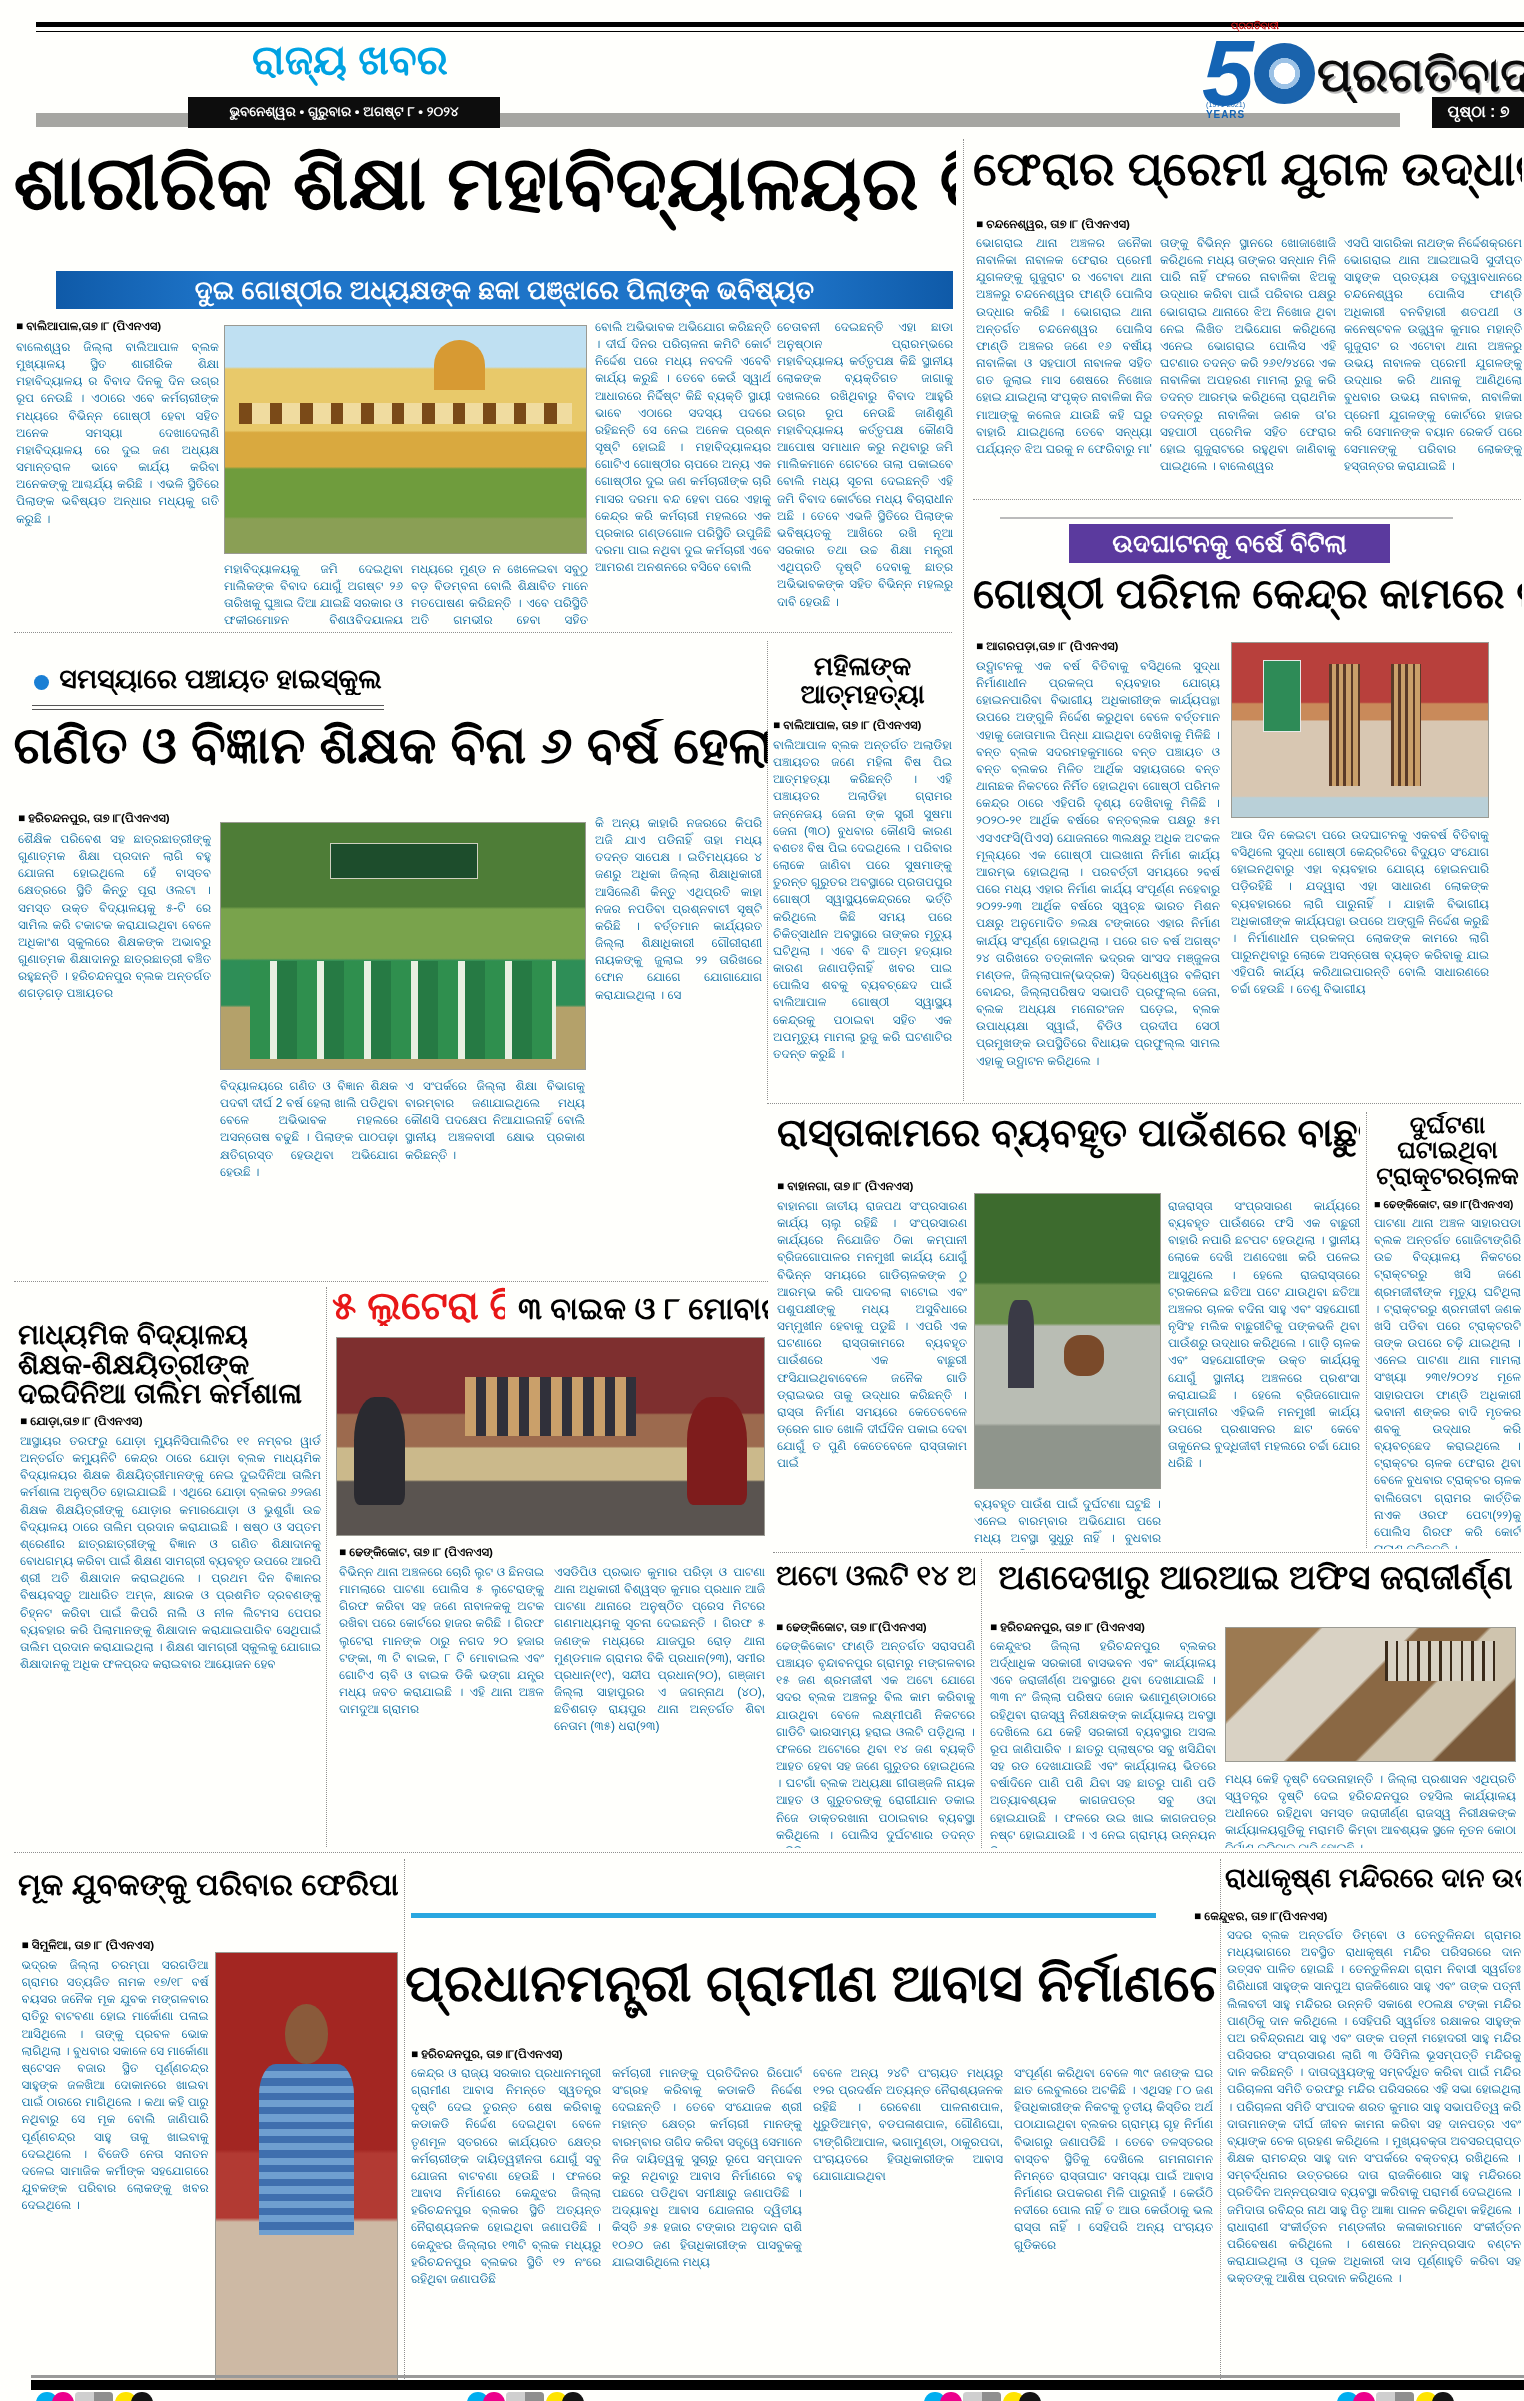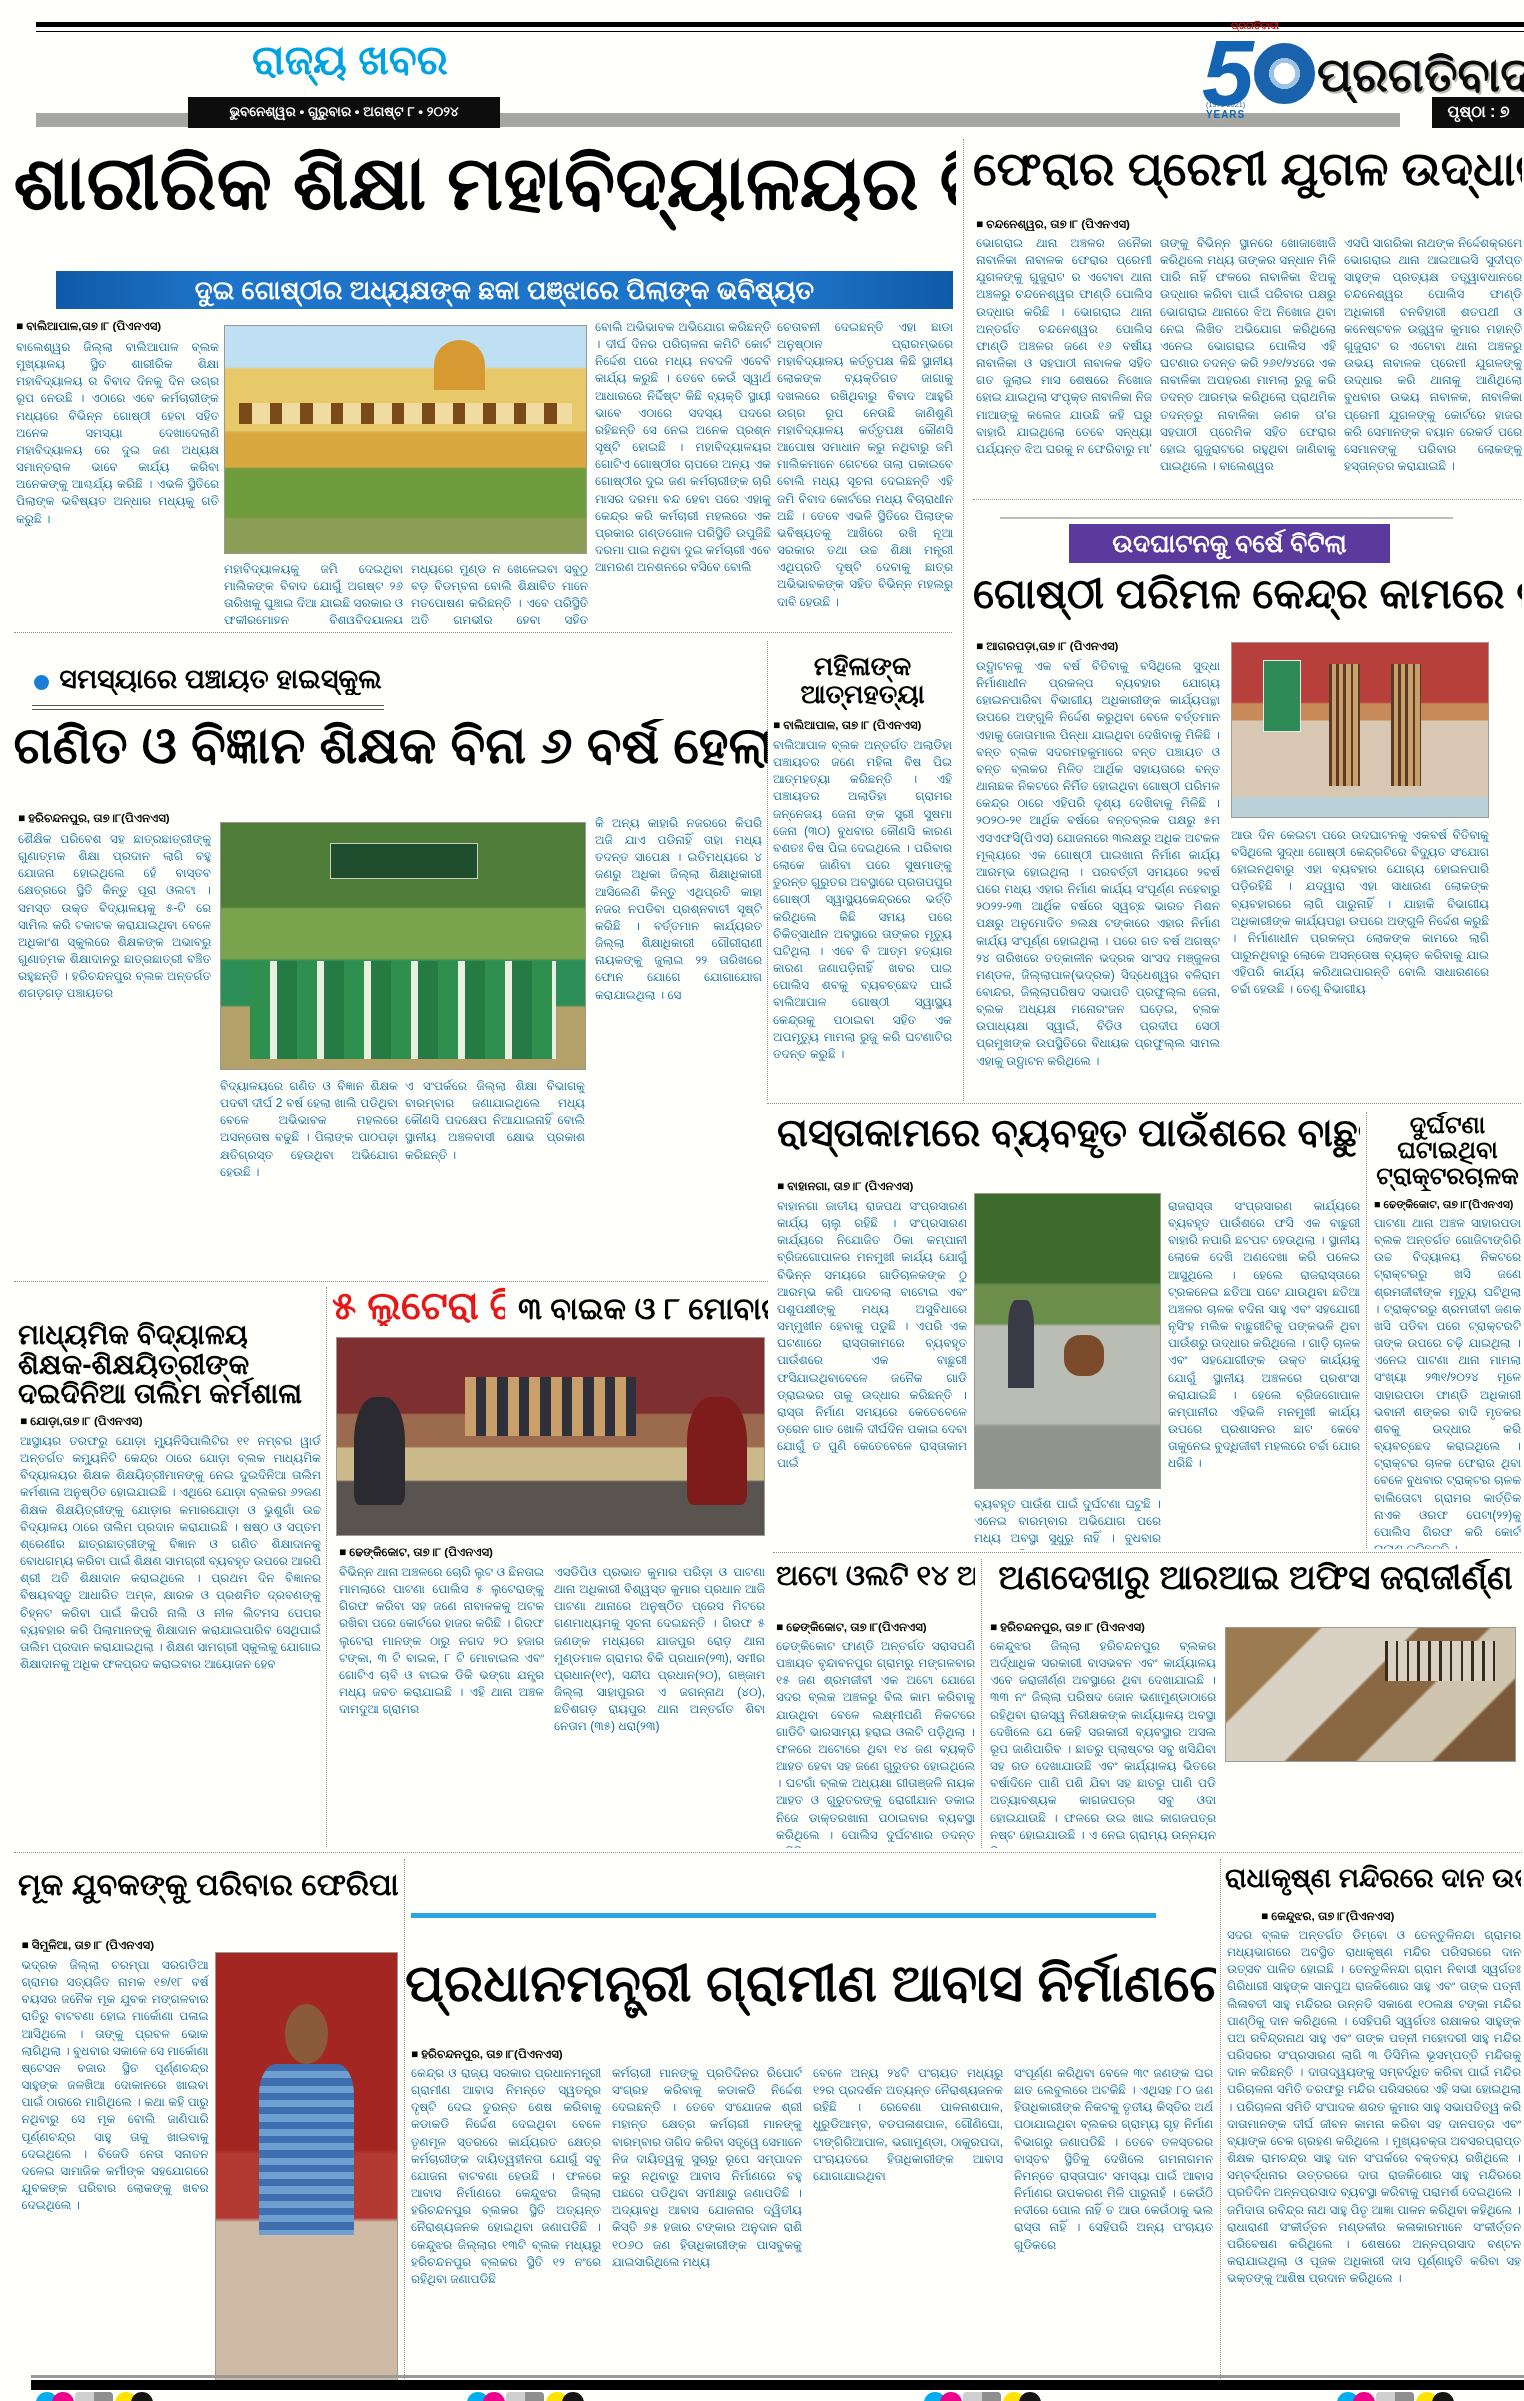--- a/index.html
+++ b/index.html
@@ -166,6 +166,7 @@
   <div class="photo ph-ceiling" style="left:1225px;top:1627px;width:291px;height:135px;">
     <div class="ph-shape" style="left:55%;top:10%;width:38%;height:30%;background:repeating-linear-gradient(90deg,#3a2a1a 0 2.7px,#d9d2c4 2.7px 10.8px);"></div>
   </div>
+  <div class="col" style="left:1225px;top:1771px;width:291px;height:77px;">ମଧ୍ୟ କେହି ଦୃଷ୍ଟି ଦେଉନାହାନ୍ତି । ଜିଲ୍ଲା ପ୍ରଶାସନ ଏଥିପ୍ରତି ସ୍ୱତନ୍ତ୍ର ଦୃଷ୍ଟି ଦେଇ ହରିଚନ୍ଦନପୁର ତହସିଲ କାର୍ଯ୍ୟାଳୟ ଅଧୀନରେ ରହିଥିବା ସମସ୍ତ ଜରାଜୀର୍ଣ୍ଣ ରାଜସ୍ୱ ନିରୀକ୍ଷକଙ୍କ କାର୍ଯ୍ୟାଳୟଗୁଡିକୁ ମରାମତି କିମ୍ବା ଆବଶ୍ୟକ ସ୍ଥଳେ ନୂତନ କୋଠା ନିର୍ମାଣ କରିବାକୁ ଦାବି ହୋଇଛି ।</div>
   <div class="hsep" style="left:13.5px;top:1852px;width:1508px;"></div>
 
   <div class="hl abs" style="left:18px;top:1868px;width:380px;height:56px;font-size:30.5px;text-align:left;">ମୂକ ଯୁବକଙ୍କୁ ପରିବାର ଫେରିପାଇଲେ</div>

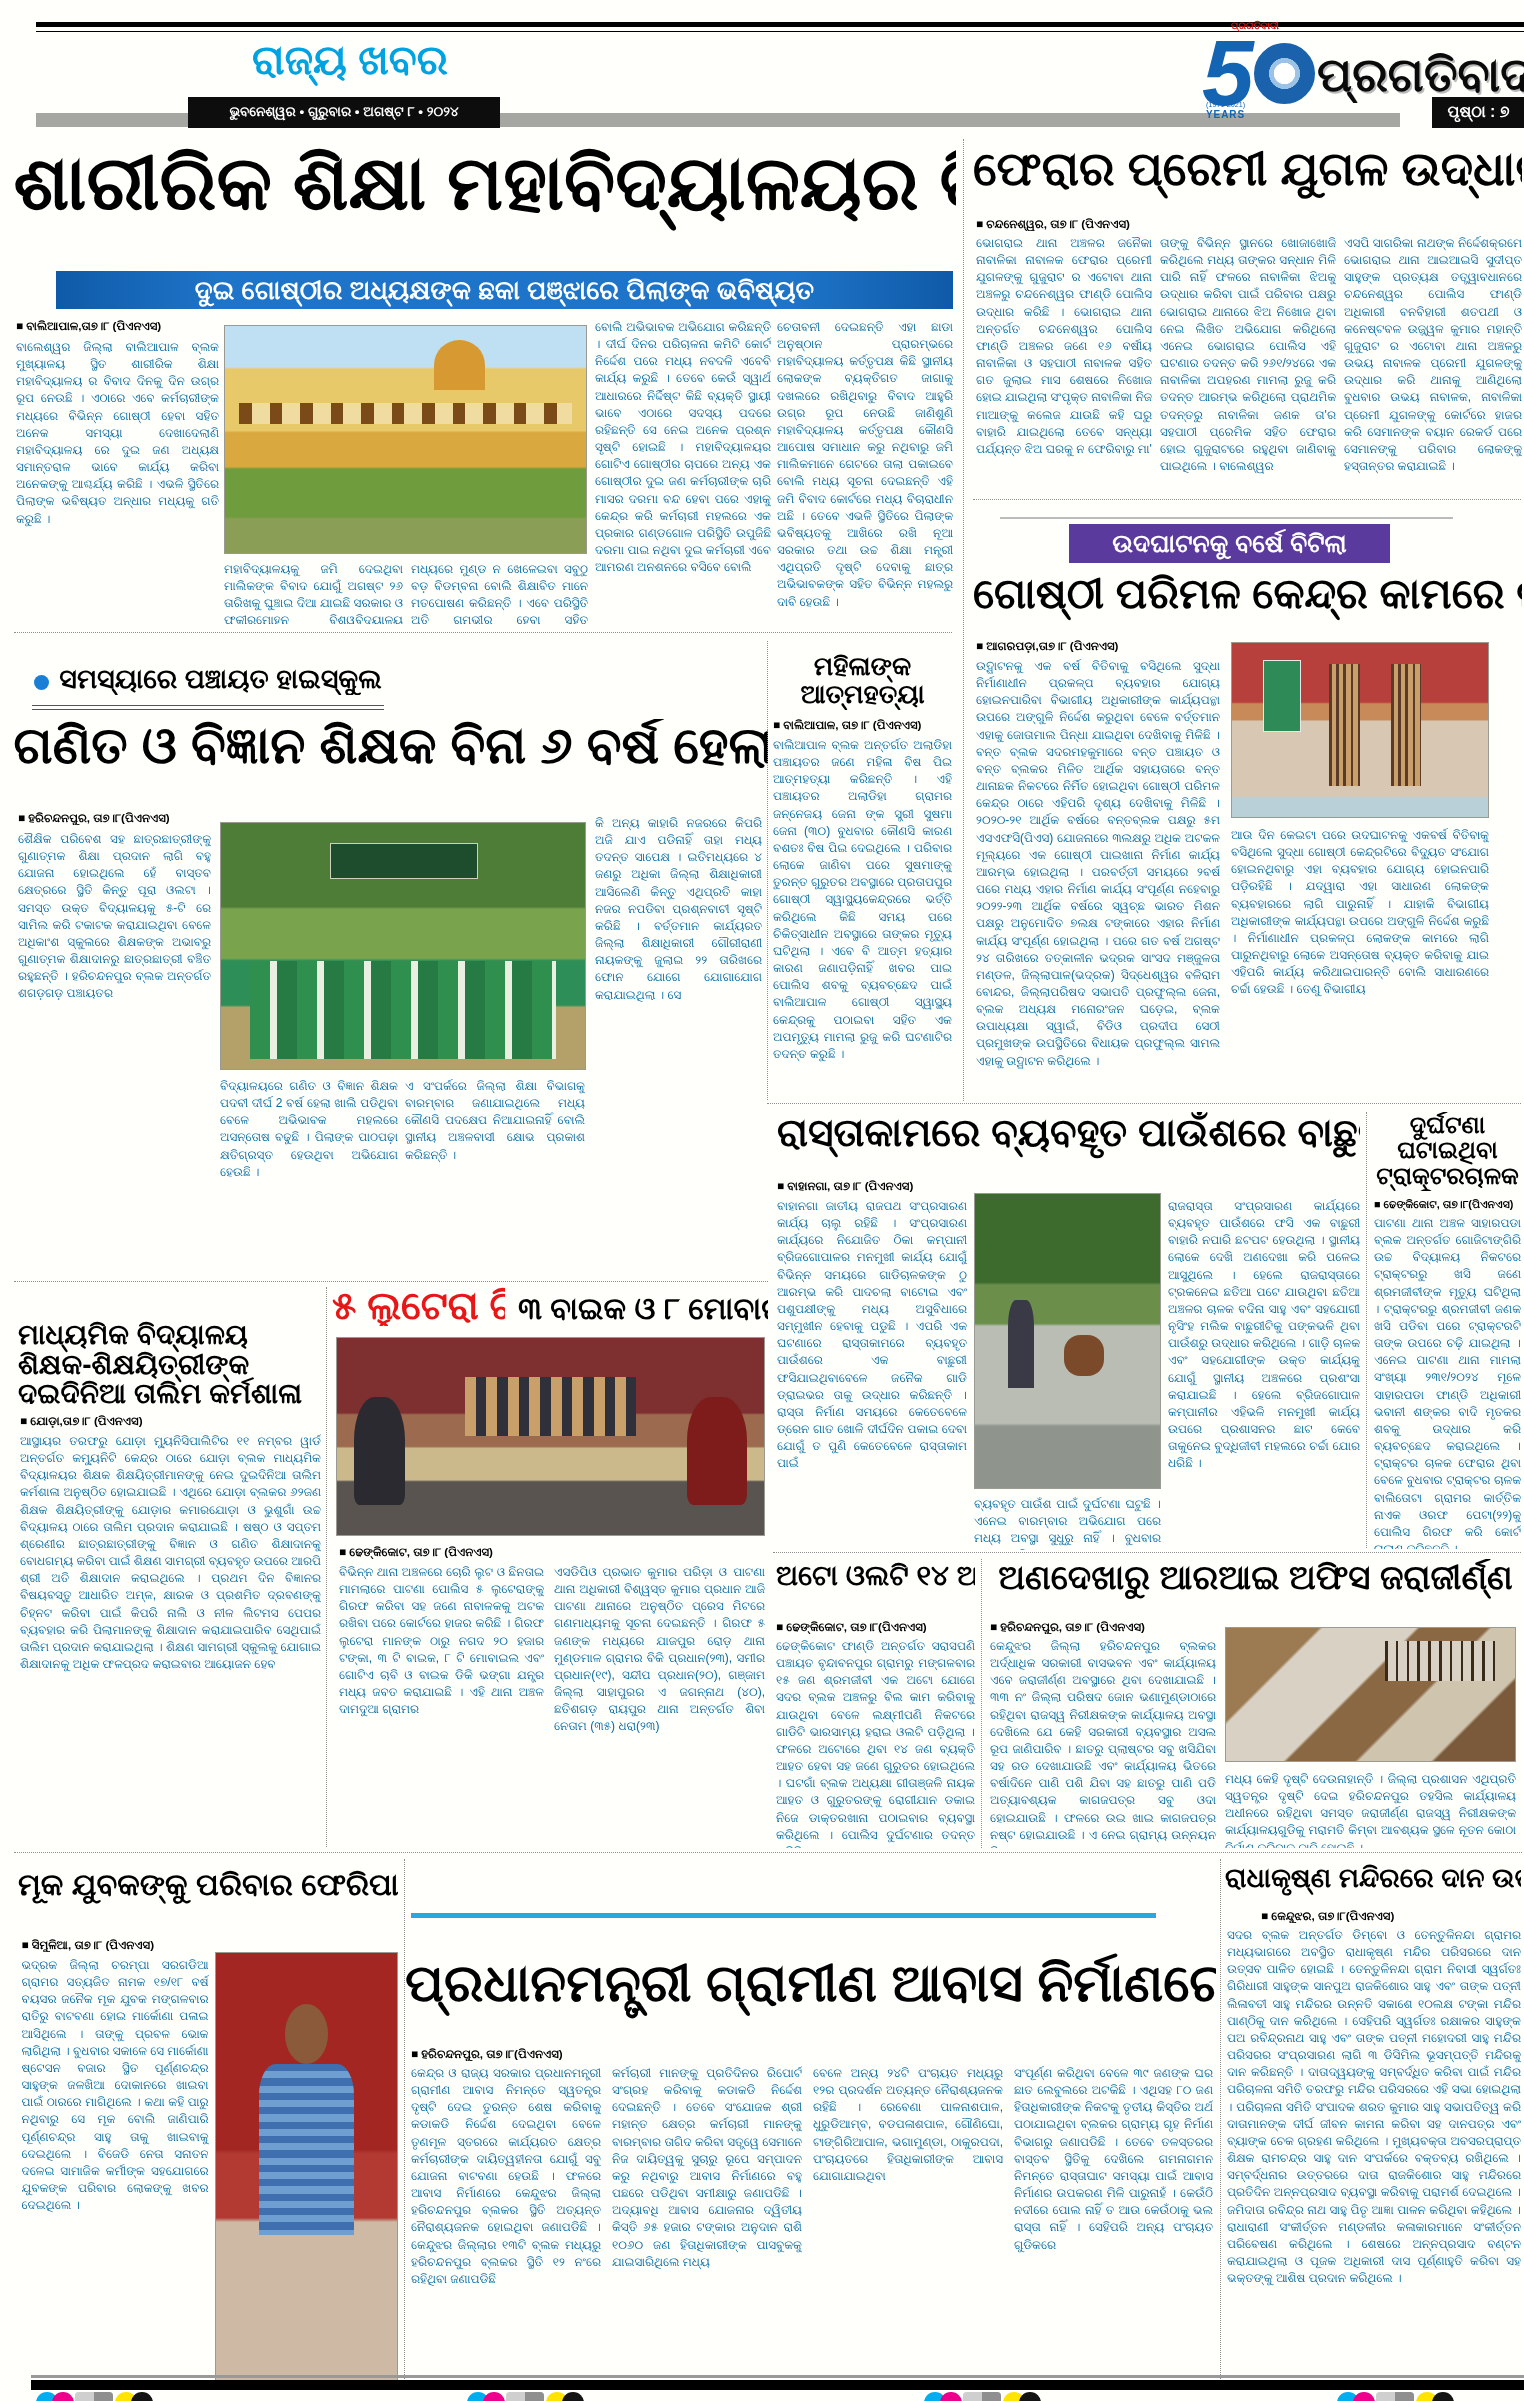--- a/index.html
+++ b/index.html
@@ -188,7 +188,7 @@
   <div class="vsep" style="left:1220px;top:1859px;height:522px;"></div>
 
   <div class="hl abs" style="left:1225px;top:1864px;width:296px;height:39px;font-size:27px;">ରାଧାକୃଷ୍ଣ ମନ୍ଦିରରେ ଦାନ ଉତ୍ସବ</div>
-  <div class="dateline" style="left:1261px;top:1909px;width:224px;">■ କେନ୍ଦୁଝର, ତା୭।୮(ପିଏନଏସ)</div>
+  <div class="dateline" style="left:1194px;top:1909px;width:224px;">■ କେନ୍ଦୁଝର, ତା୭।୮(ପିଏନଏସ)</div>
   <div class="col" style="left:1227px;top:1927px;width:294px;height:452px;">ସଦର ବ୍ଲକ ଅନ୍ତର୍ଗତ ଡିମ୍ବୋ ଓ ତେନ୍ତୁଳିନନ୍ଦା ଗ୍ରାମର ମଧ୍ୟଭାଗରେ ଅବସ୍ଥିତ ରାଧାକୃଷ୍ଣ ମନ୍ଦିର ପରିସରରେ ଦାନ ଉତ୍ସବ ପାଳିତ ହୋଇଛି । ତେନ୍ତୁଳିନନ୍ଦା ଗ୍ରାମ ନିବାସୀ ସ୍ୱର୍ଗତଃ ଗିରିଧାରୀ ସାହୁଙ୍କ ସାନପୁଅ ରାଜକିଶୋର ସାହୁ ଏବଂ ତାଙ୍କ ପତ୍ନୀ ଲିଳାବତୀ ସାହୁ ମନ୍ଦିରର ଉନ୍ନତି ସକାଶେ ୧୦ଲକ୍ଷ ଟଙ୍କା ମନ୍ଦିର ପାଣ୍ଠିକୁ ଦାନ କରିଥିଲେ । ସେହିପରି ସ୍ୱର୍ଗତଃ ରକ୍ଷାକର ସାହୁଙ୍କ ପଅ ରବିନ୍ଦ୍ରନାଥ ସାହୁ ଏବଂ ତାଙ୍କ ପତ୍ନୀ ମହୋଦରୀ ସାହୁ ମନ୍ଦିର ପରିସରର ସଂପ୍ରସାରଣ ଲାଗି ୩ ଡିସିମିଲ ଭୂସମ୍ପତ୍ତି ମନ୍ଦିରକୁ ଦାନ କରିଛନ୍ତି । ଦାତାଦ୍ୱୟଙ୍କୁ ସମ୍ବର୍ଦ୍ଧିତ କରିବା ପାଇଁ ମନ୍ଦିର ପରିଚାଳନା ସମିତି ତରଫରୁ ମନ୍ଦିର ପରିସରରେ ଏହି ସଭା ହୋଇଥିଲା । ପରିଚାଳନା ସମିତି ସଂପାଦକ ଶରତ କୁମାର ସାହୁ ସଭାପତିତ୍ୱ କରି ଦାତାମାନଙ୍କ ଦୀର୍ଘ ଜୀବନ କାମନା କରିବା ସହ ଦାନପତ୍ର ଏବଂ ବ୍ୟାଙ୍କ ଚେକ ଗ୍ରହଣ କରିଥିଲେ ।  ମୁଖ୍ୟବକ୍ତା ଅବସରପ୍ରାପ୍ତ ଶିକ୍ଷକ ରାମଚନ୍ଦ୍ର ସାହୁ ଦାନ ସଂପର୍କରେ ବକ୍ତବ୍ୟ ରଖିଥିଲେ । ସମ୍ବର୍ଦ୍ଧନାର ଉତ୍ତରରେ ଦାତା ରାଜକିଶୋର ସାହୁ ମନ୍ଦିରରେ ପ୍ରତିଦିନ ଅନ୍ନପ୍ରସାଦ ବ୍ୟବସ୍ଥା କରିବାକୁ ପରାମର୍ଶ ଦେଇଥିଲେ । ଜମିଦାତା ରବିନ୍ଦ୍ର ନାଥ ସାହୁ ପିତୃ ଆଜ୍ଞା ପାଳନ କରିଥିବା କହିଥିଲେ । ରାଧାରାଣୀ ସଂକୀର୍ତ୍ତନ ମଣ୍ଡଳୀର କଳାକାରମାନେ ସଂକୀର୍ତ୍ତନ ପରିବେଷଣ କରିଥିଲେ । ଶେଷରେ ଅନ୍ନପ୍ରସାଦ ବଣ୍ଟନ କରାଯାଇଥିଲା ଓ ପୂଜକ ଅଧିକାରୀ ଦାସ ପୂର୍ଣ୍ଣାହୁତି କରିବା ସହ ଭକ୍ତଙ୍କୁ ଆଶିଷ ପ୍ରଦାନ କରିଥିଲେ ।</div>
 
   <div class="abs" style="left:31px;top:2375px;width:1494px;height:2.7px;background:#999;"></div>

